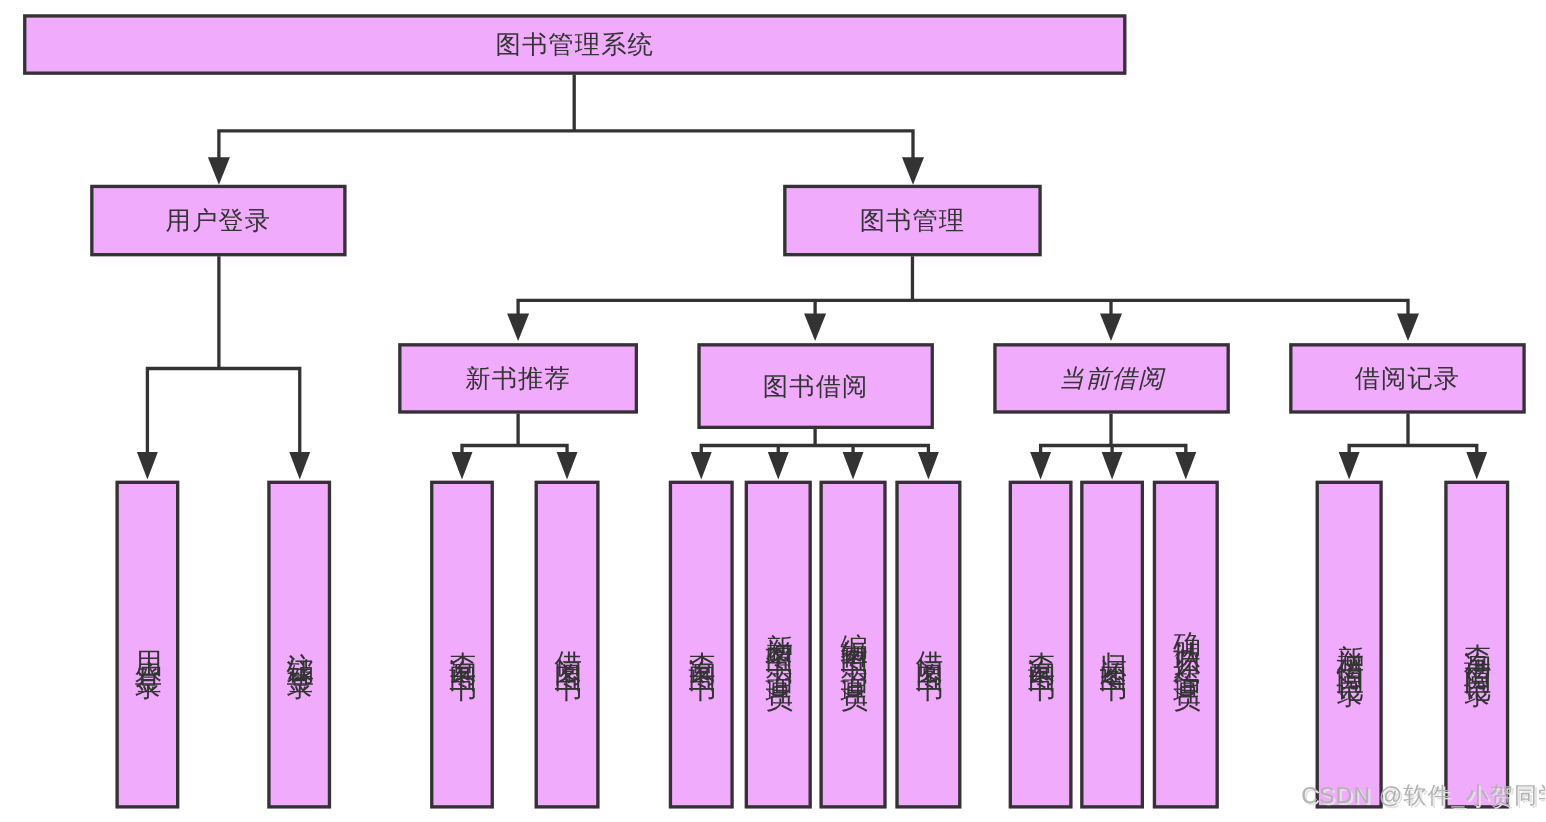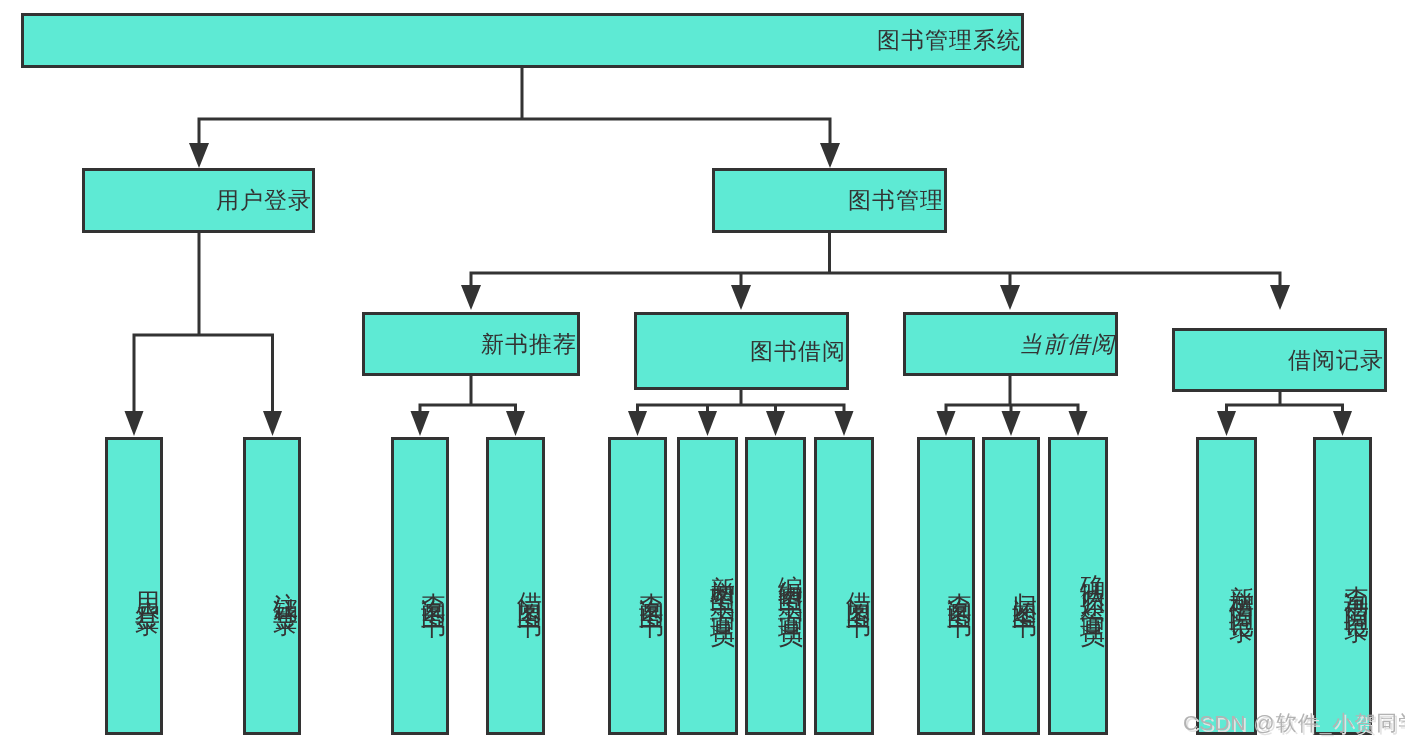--- a/index.html
+++ b/index.html
@@ -29,10 +29,10 @@
     position: absolute;
     box-sizing: border-box;
     border: 3px solid #333333;
-    background: #5eead4;
+    background: #f0abfc;
     display: flex;
     align-items: center;
-    justify-content: flex-end;
+    justify-content: center;
     color: #333333;
   }
   .hbox span {

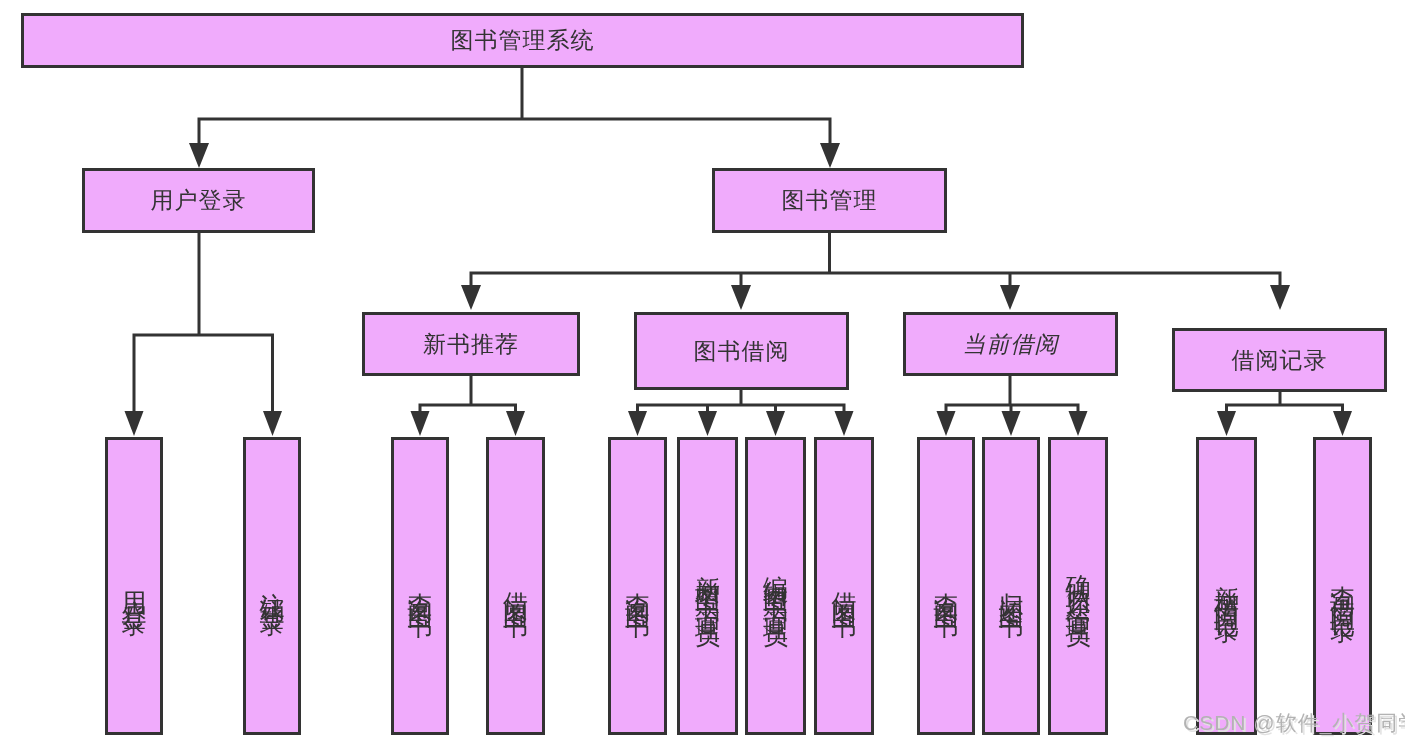--- a/index.html
+++ b/index.html
@@ -119,7 +119,7 @@
   <div class="box hbox" style="left:903px; top:312px; width:215px; height:64px;font-style:italic;">
     <span>当前借阅</span>
   </div>
-  <div class="box hbox" style="left:1172px; top:328px; width:215px; height:64px;">
+  <div class="box hbox" style="left:1172px; top:312px; width:215px; height:64px;">
     <span>借阅记录</span>
   </div>
 

